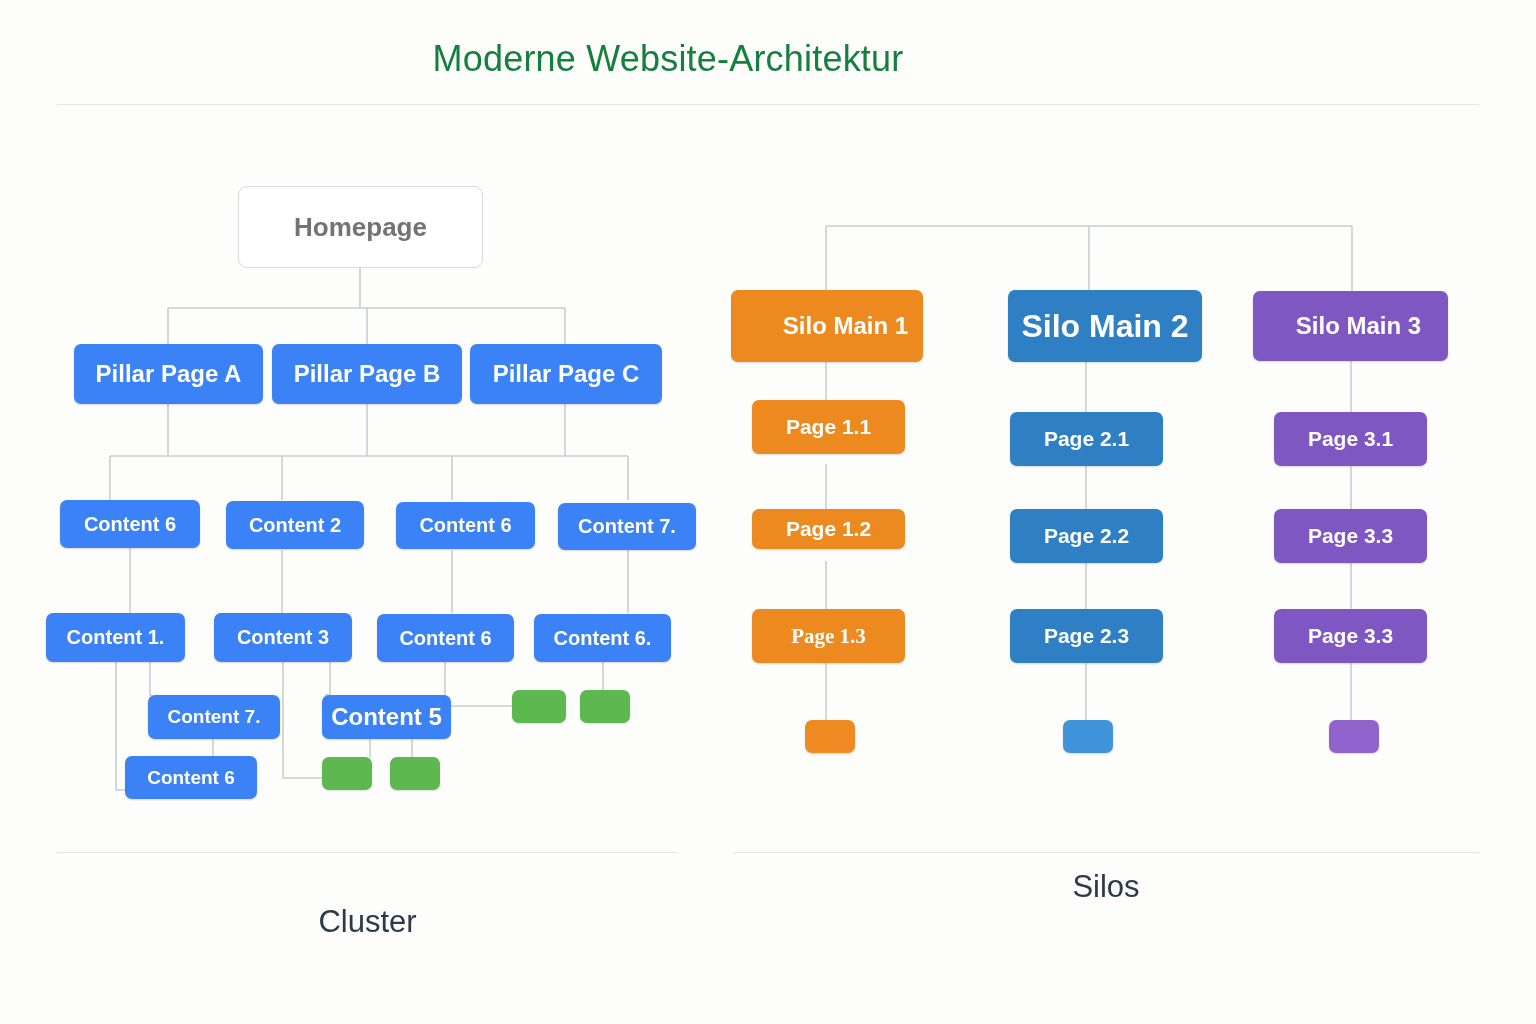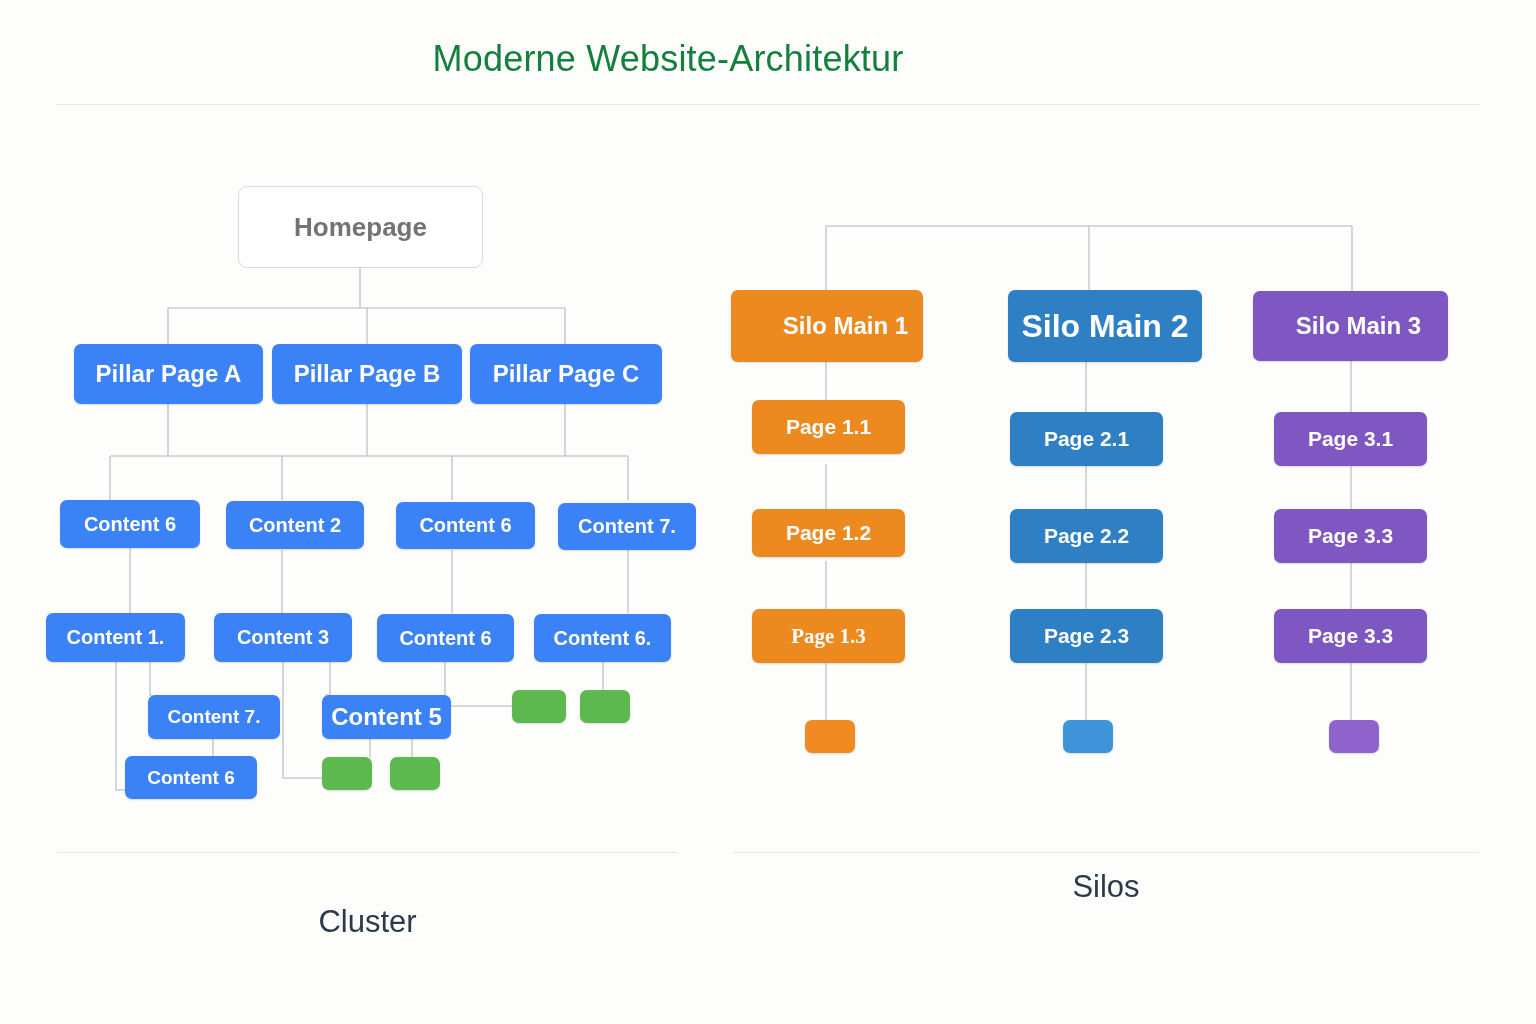--- a/index.html
+++ b/index.html
@@ -195,7 +195,7 @@
 
   <div class="node orange" style="left:731px; top:290px; width:192px; height:72px; font-size:24px;padding-left:37px;">Silo Main 1</div>
   <div class="node orange" style="left:752px; top:400px; width:153px; height:54px; font-size:21px;">Page 1.1</div>
-  <div class="node orange" style="left:752px; top:509px; width:153px; height:48px; font-size:21px;">Page 1.2</div>
+  <div class="node orange" style="left:752px; top:509px; width:153px; height:40px; font-size:21px;">Page 1.2</div>
   <div class="node orange" style="left:752px; top:609px; width:153px; height:54px; font-size:21px;font-family:Liberation Serif, serif;">Page 1.3</div>
   <div class="node orangelight" style="left:805px; top:720px; width:50px; height:33px;"></div>
 

